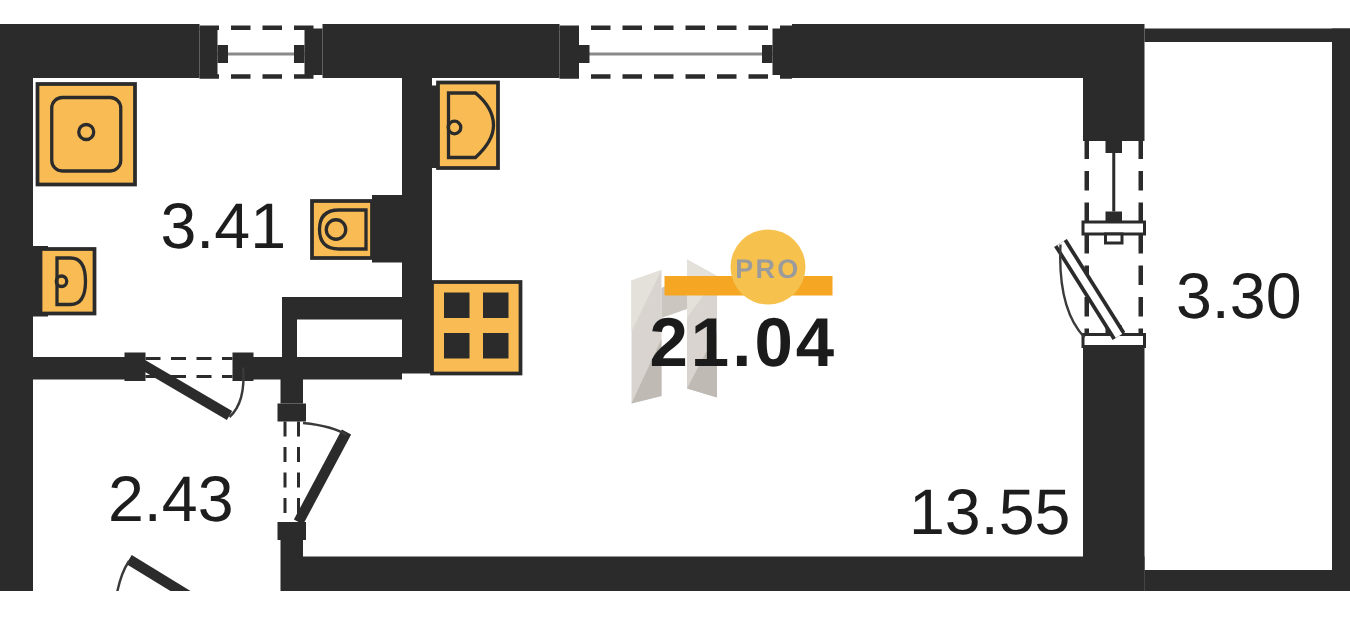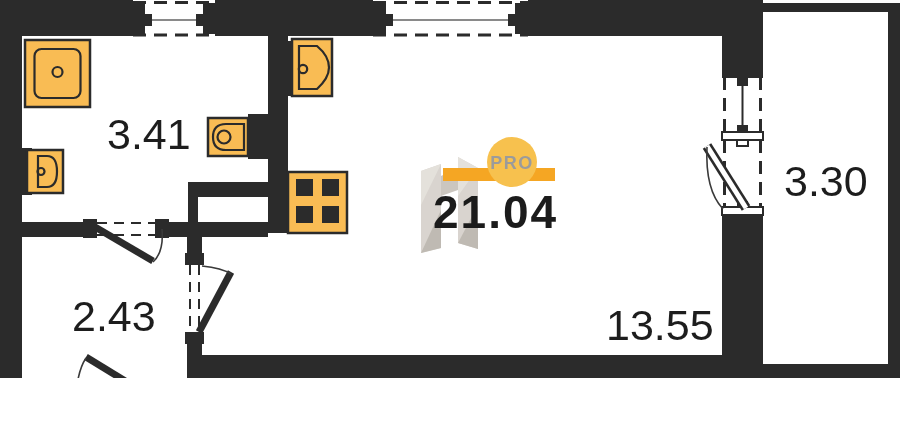--- a/index.html
+++ b/index.html
@@ -13,7 +13,7 @@
     --bg:#ffffff;
   }
   html,body{margin:0;padding:0;background:var(--bg);}
-  .plan-wrap{position:relative;width:900px;height:378px;background:var(--bg);overflow:hidden;}
+  .plan-wrap{position:relative;width:900px;height:378px;background:var(--bg);overflow:hidden;margin-top:16px;}
   svg{display:block;}
   svg text{font-family:"Liberation Sans","DejaVu Sans",sans-serif;}
   .area{font-size:43px;fill:var(--label);}

